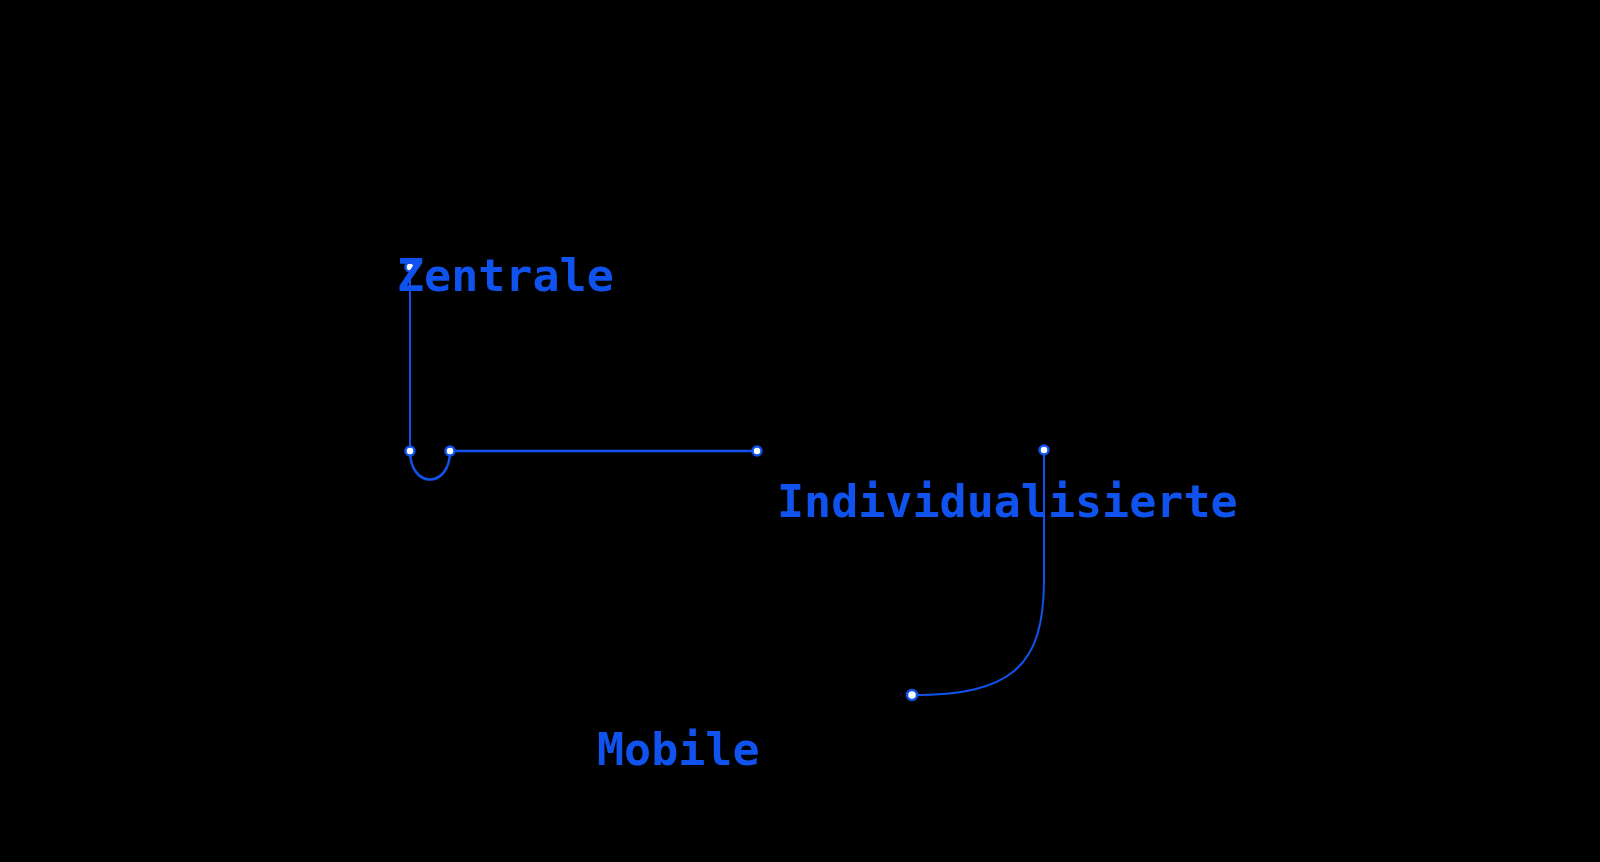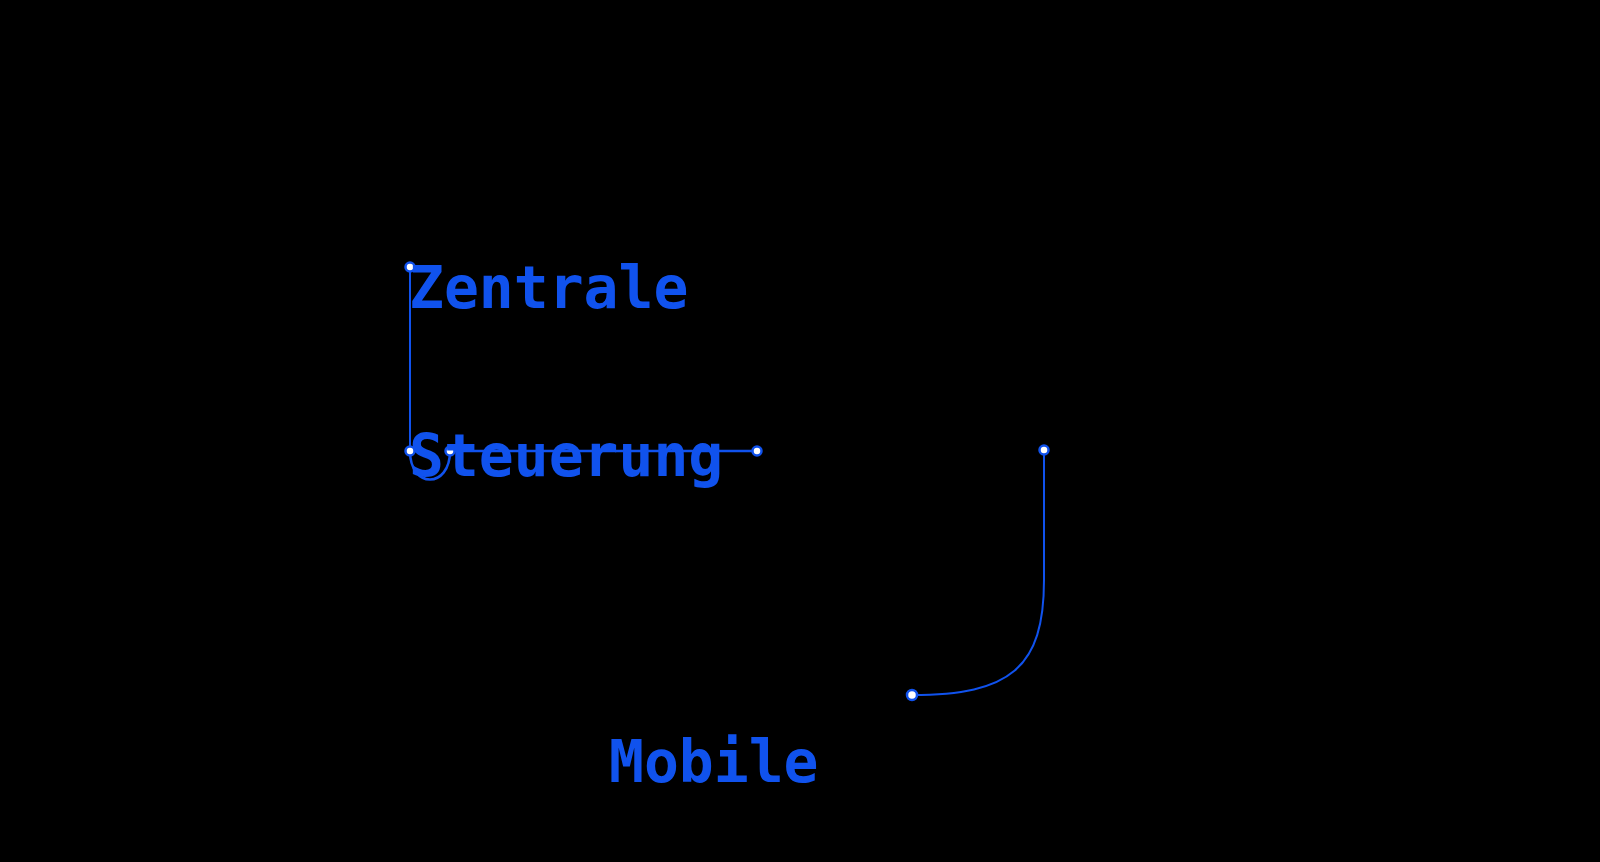--- a/index.html
+++ b/index.html
@@ -28,11 +28,11 @@
     color: #1052ED;
     font-family: "DejaVu Sans Mono", "Liberation Mono", monospace;
     font-weight: 700;
-    font-size: 58px;
+    font-size: 45px;
     line-height: 56px;
     letter-spacing: 0px;
     white-space: pre;
-    margin: 12px;
+    margin: 0;
     user-select: none;
   }
   .node-label .line {

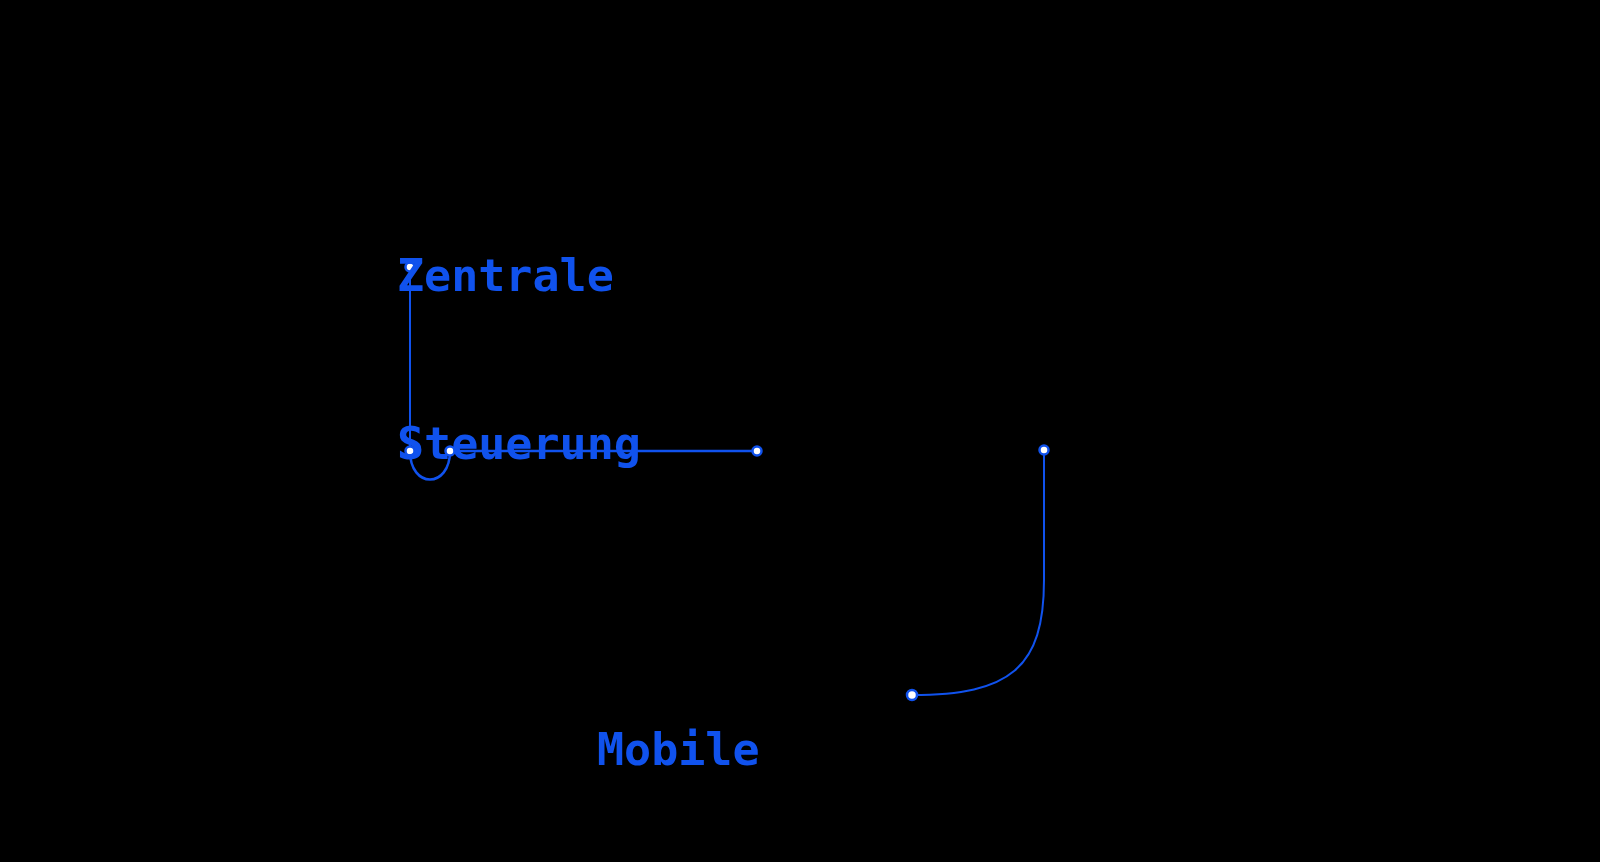--- a/index.html
+++ b/index.html
@@ -67,7 +67,6 @@
 
   <div id="label-zentrale" class="node-label">
     <span class="line">Zentrale</span>
-    <span class="line">Steuerung</span>
   </div>
 
   <div id="label-individ" class="node-label">

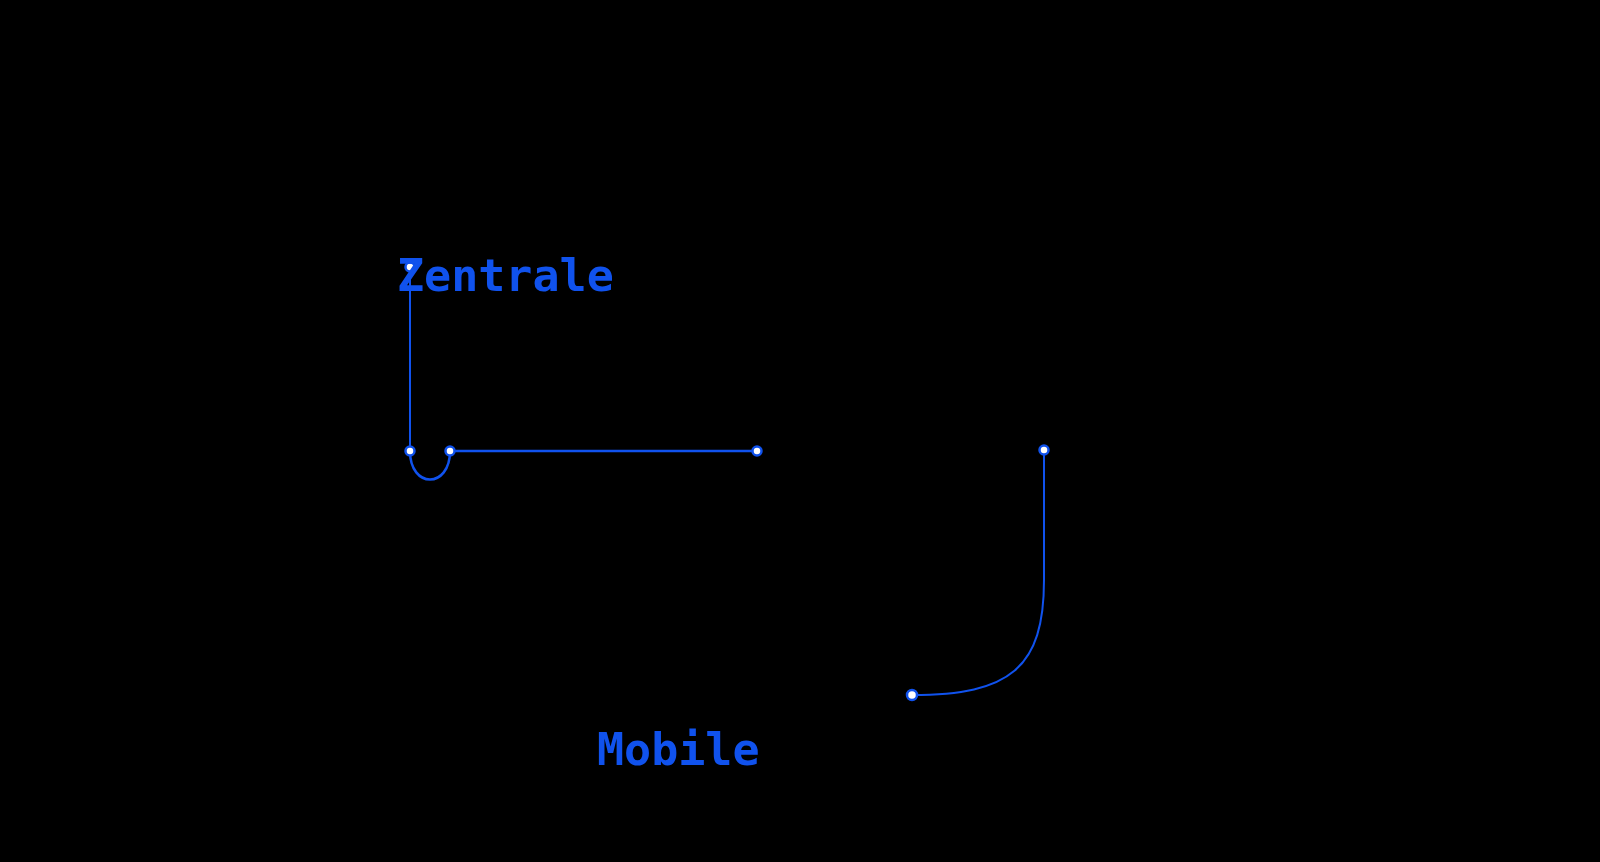--- a/index.html
+++ b/index.html
@@ -70,6 +70,7 @@
   </div>
 
   <div id="label-individ" class="node-label">
+    <span class="line">Individualisierte</span>
   </div>
 
   <div id="label-mobile" class="node-label">

